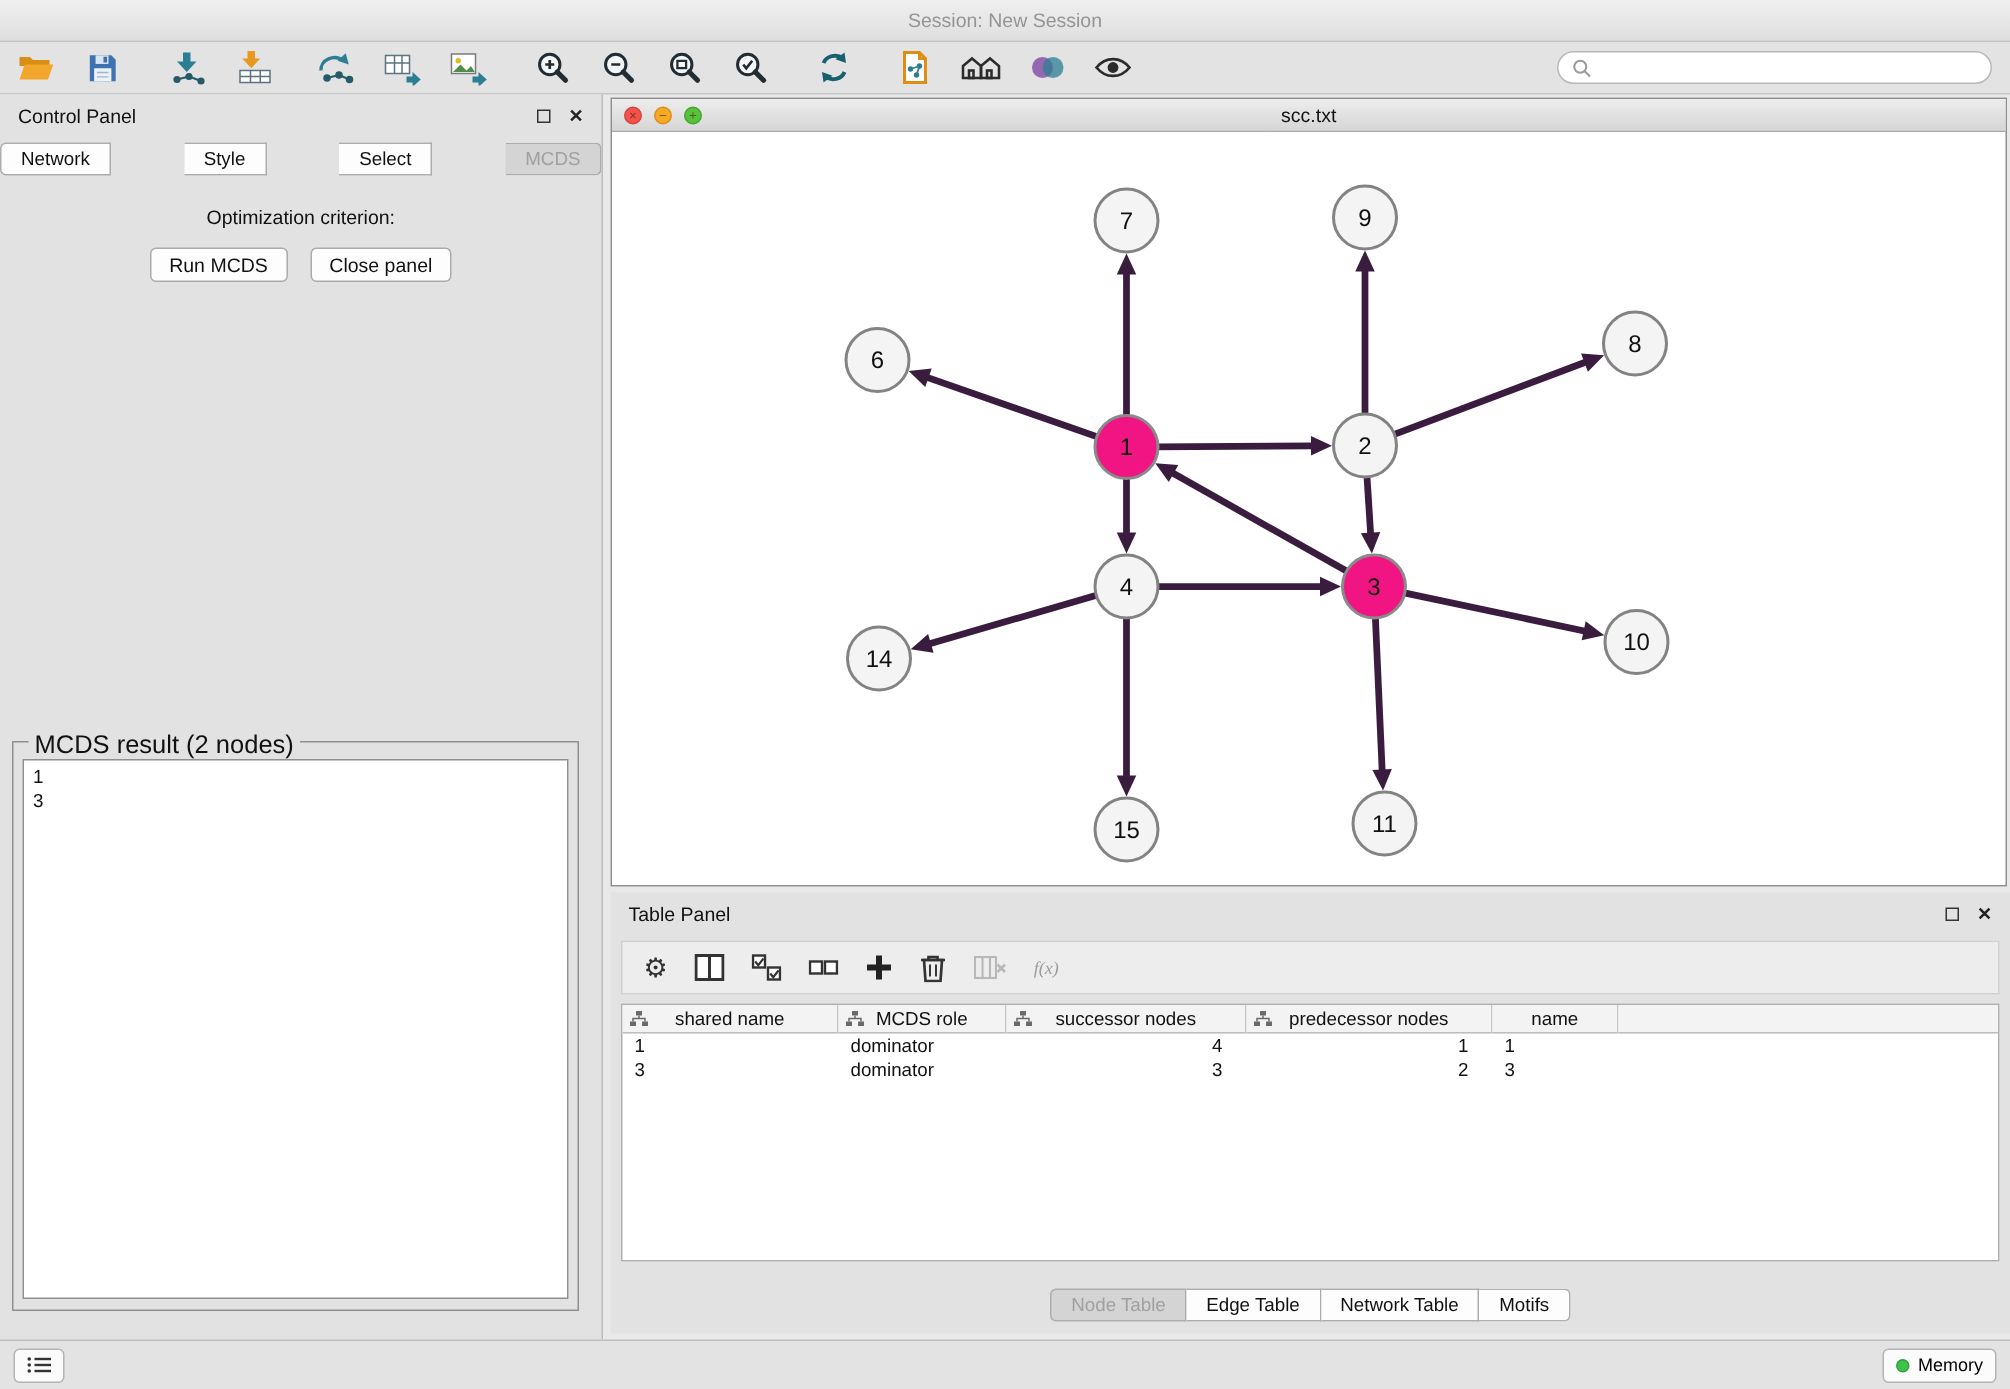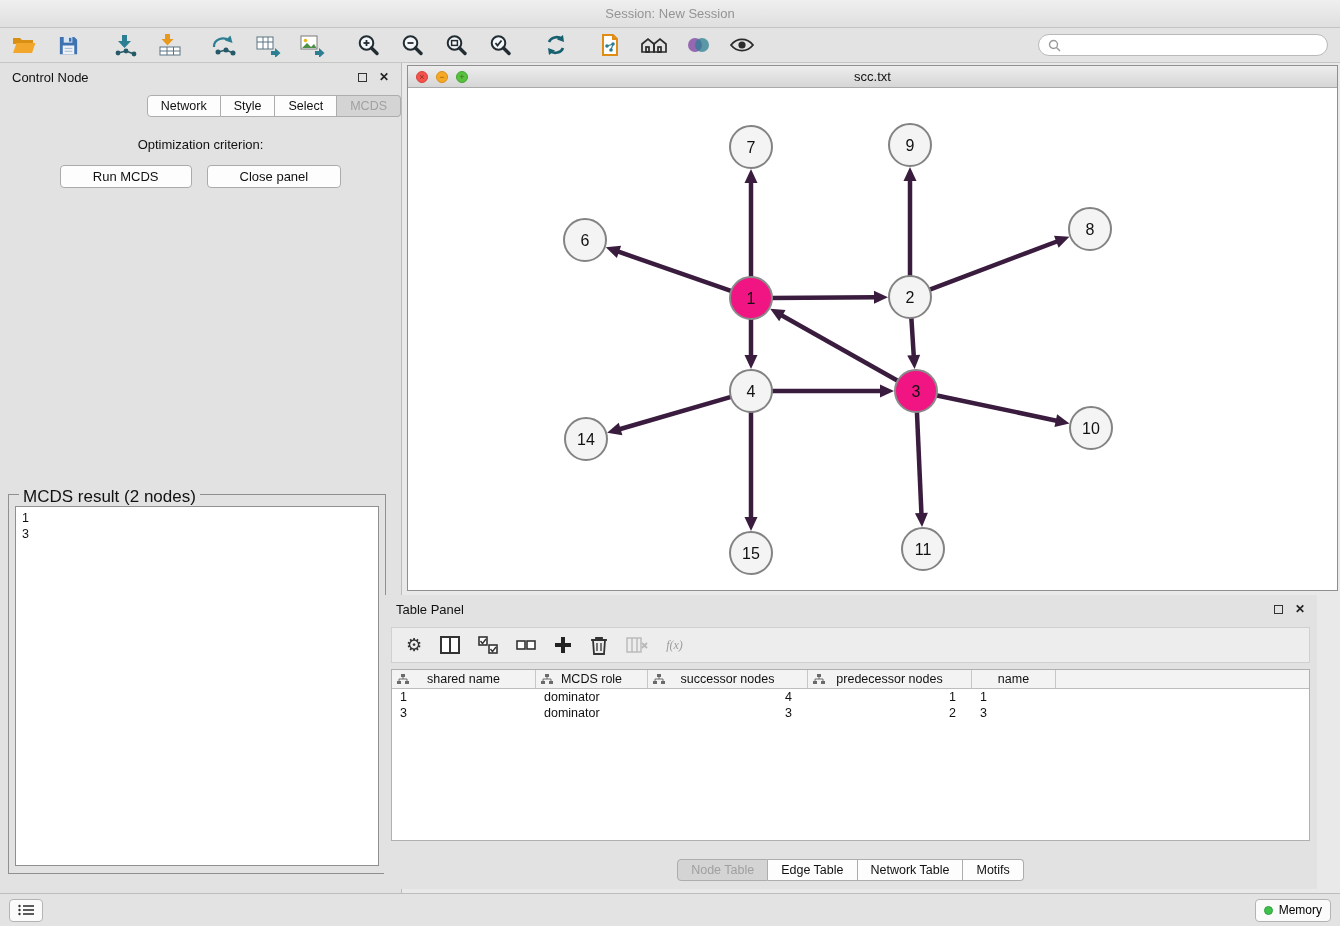--- a/index.html
+++ b/index.html
@@ -288,7 +288,7 @@
 
 <div class="control-panel">
   <div class="panel-header">
-    <span>Control Node</span>
+    <span>Control Panel</span>
     <span class="spacer"></span>
     <span class="float-box"></span>
     <span class="close-x">✕</span>

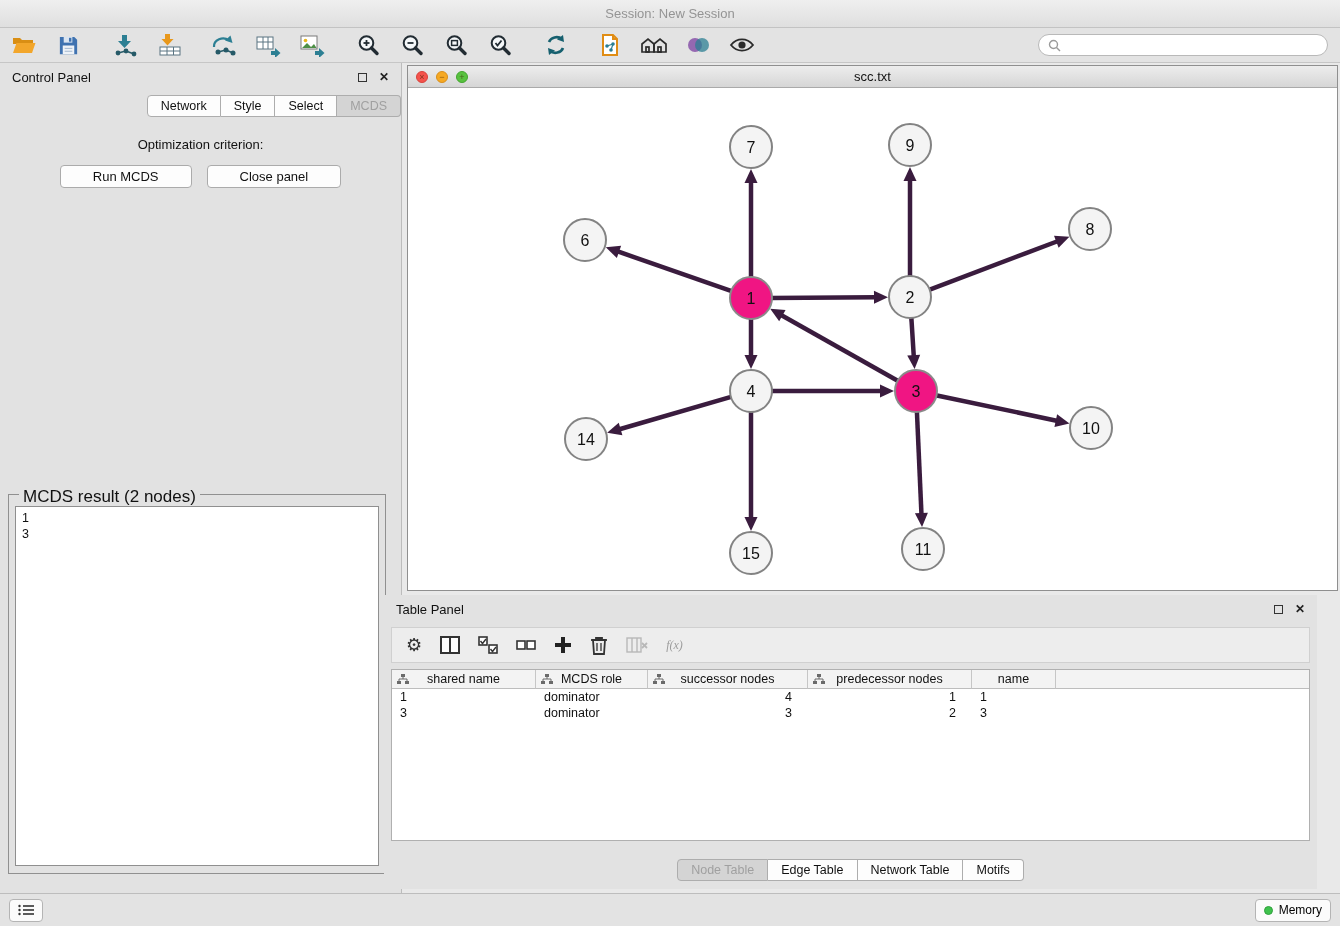--- a/index.html
+++ b/index.html
@@ -31,7 +31,7 @@
   .panel-header .spacer { flex:1; }
   .float-box { width:9px; height:9px; border:1.5px solid #333; margin-right:12px; }
   .close-x { font-size:12px; font-weight:bold; color:#222; }
-  .cp-tabs { display:flex; justify-content:flex-end; margin-top:4px; }
+  .cp-tabs { display:flex; justify-content:space-between; margin-top:4px; }
   .seg-tab { padding:3px 13px; font-size:12.5px; background:#fdfdfd; border:1px solid #adadad; border-left:none; color:#111; }
   .seg-tab.first { border-left:1px solid #adadad; border-radius:4px 0 0 4px; }
   .seg-tab.last { border-radius:0 4px 4px 0; }

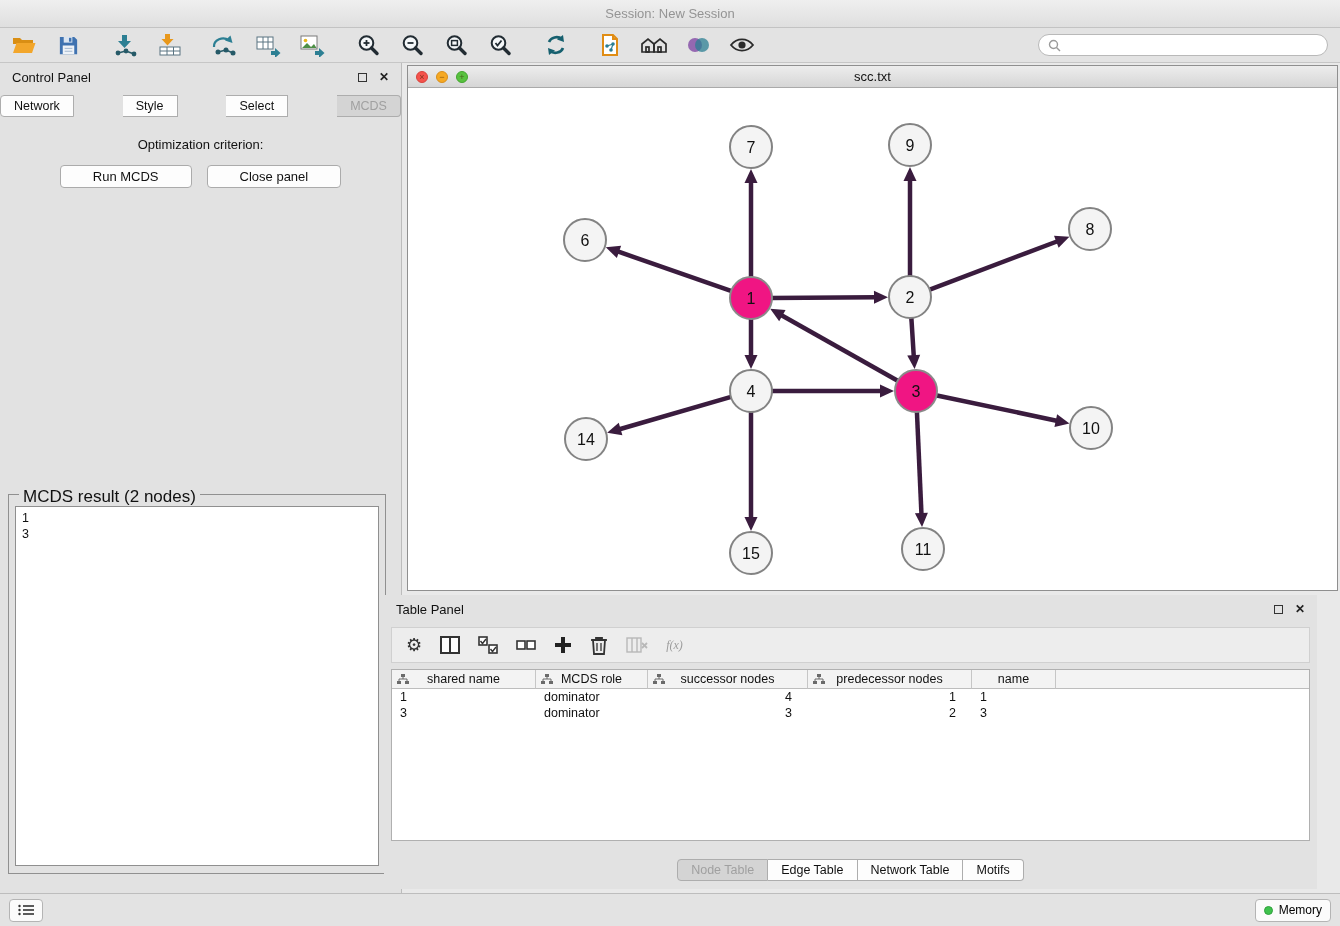--- a/index.html
+++ b/index.html
@@ -41,7 +41,7 @@
     border-radius:4px; display:flex; align-items:center; padding:0 9px; font-size:13px; }
   .dropdown .stepper { margin-left:auto; display:flex; }
   .btn-row { display:flex; justify-content:center; gap:15px; margin-top:13px; }
-  .mac-btn { background:#fdfdfd; border:1px solid #ababab; border-radius:4px; padding:3px 32px; font-size:13px; color:#111; }
+  .mac-btn { background:#fdfdfd; border:1px solid #ababab; border-radius:4px; padding:3px 12px; font-size:13px; color:#111; }
   .result-box { position:absolute; left:8px; top:431px; width:378px; height:380px; border:1px solid #909090; }
   .result-legend { position:absolute; top:-8px; left:10px; background:#e2e2e2; padding:0 4px; font-size:17px; }
   .result-text { position:absolute; left:6px; top:11px; right:6px; bottom:7px; background:#fff;

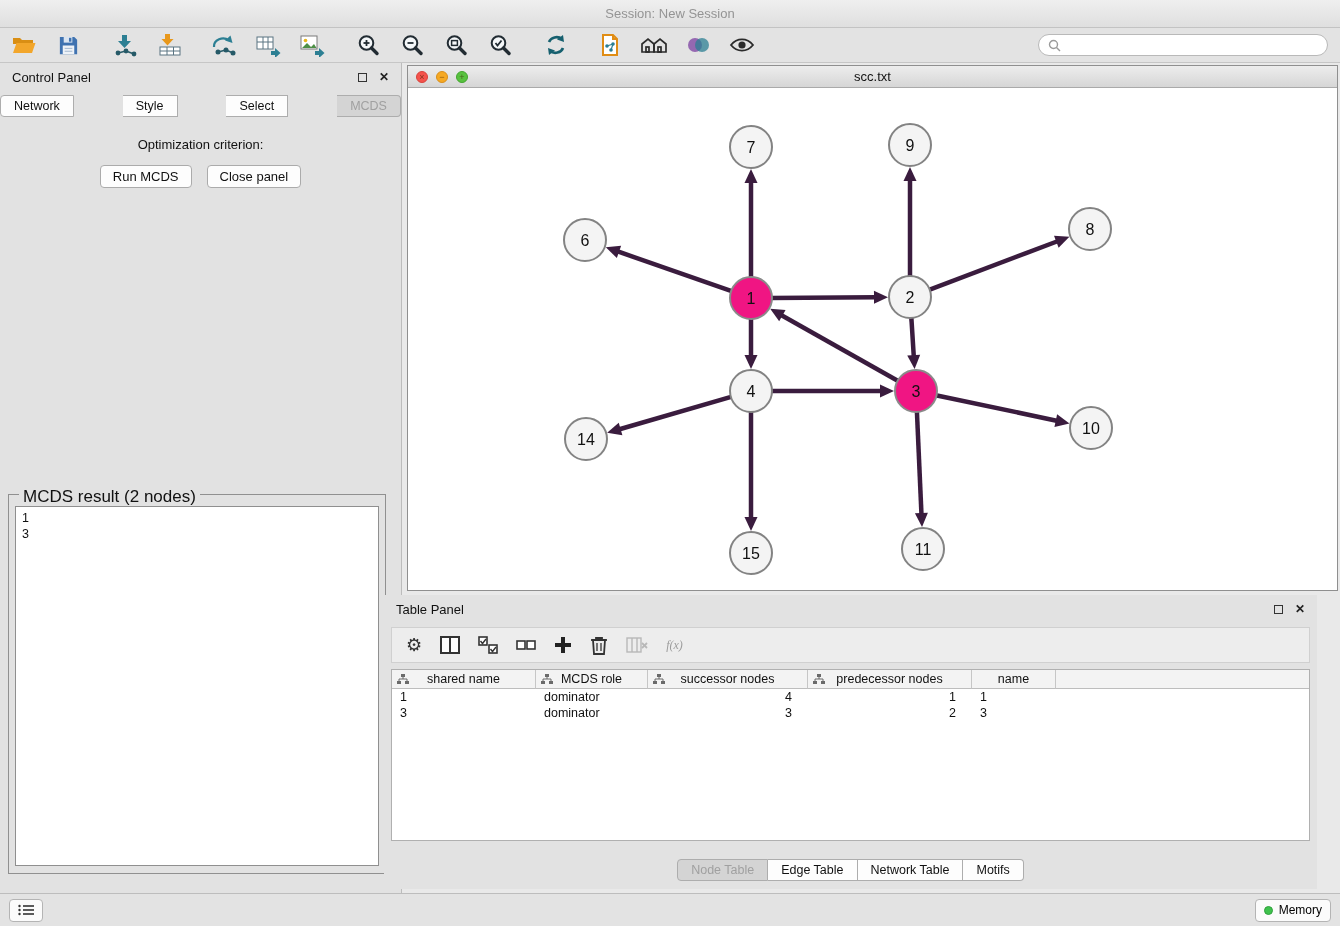--- a/index.html
+++ b/index.html
@@ -61,7 +61,7 @@
   #graph-svg { position:absolute; left:0; top:22px; width:929px; height:502px; }
 
   
-  .table-panel { position:absolute; left:384px; top:595px; width:933px; height:294px; background:#e2e2e2; }
+  .table-panel { position:absolute; left:407px; top:595px; width:933px; height:294px; background:#e2e2e2; }
   .tp-toolbar { position:absolute; top:32px; left:7px; right:7px; height:36px; background:#ededed;
     border:1px solid #d0d0d0; display:flex; align-items:center; gap:18px; padding:0 14px; }
   .gear-glyph { font-size:18px; color:#333; line-height:18px; }

